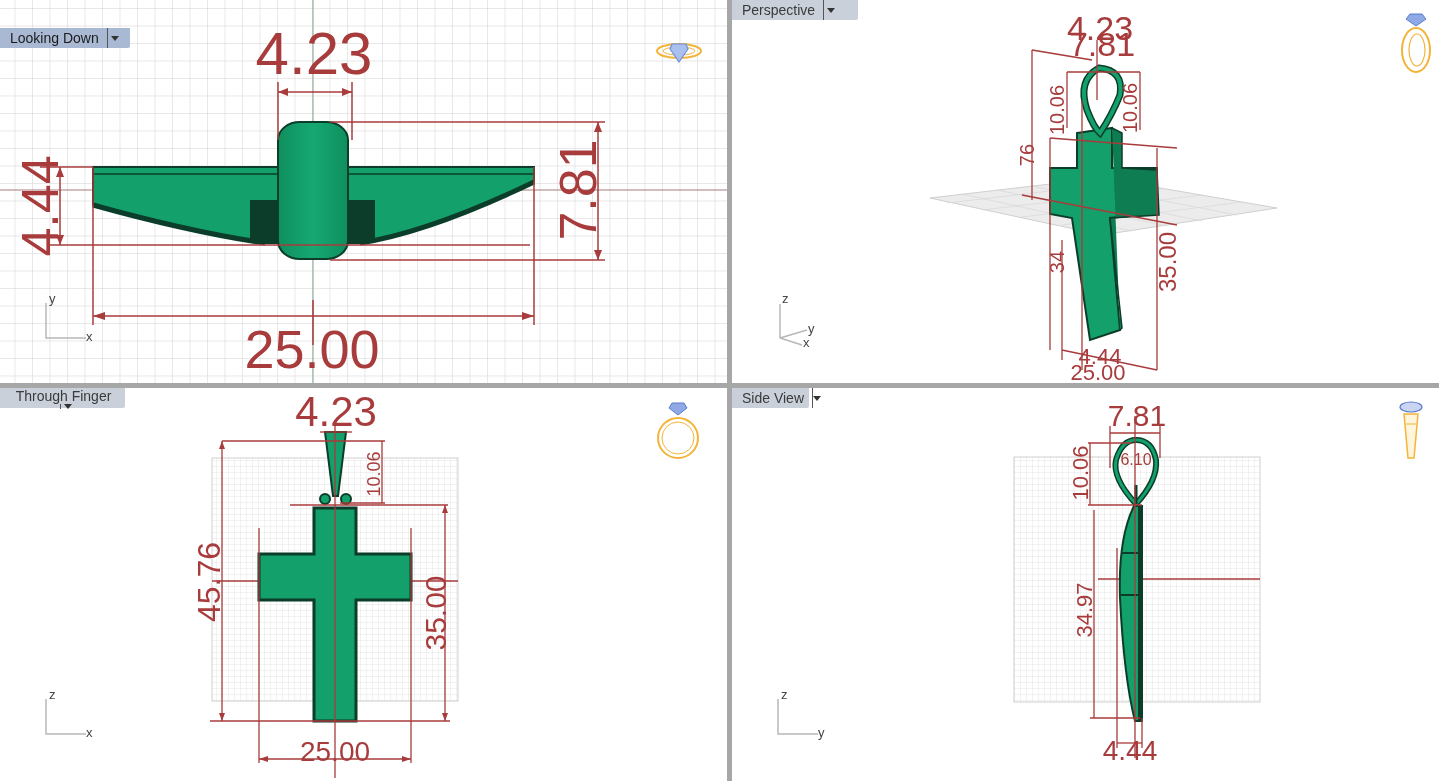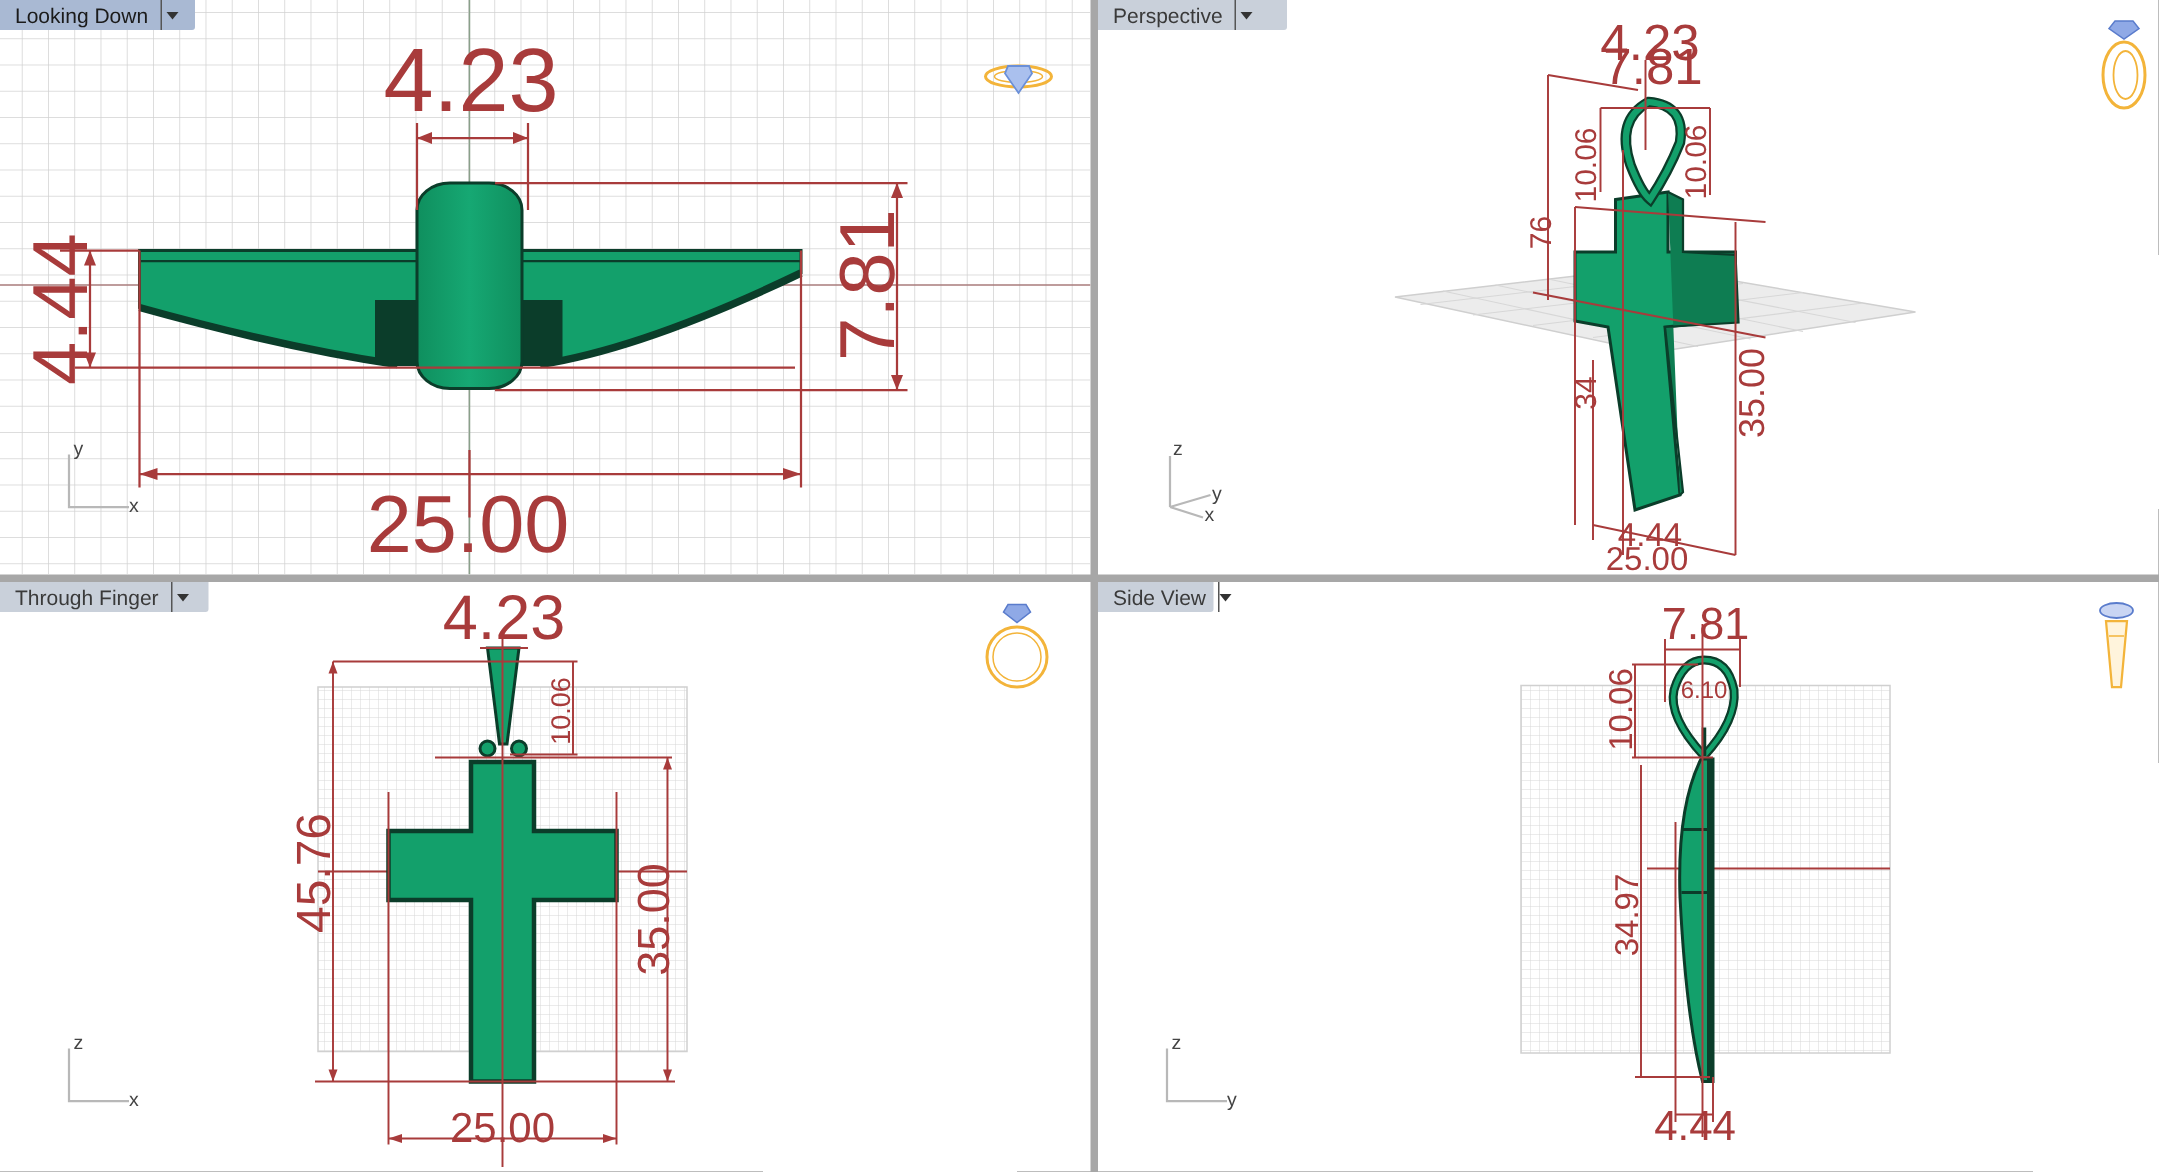--- a/index.html
+++ b/index.html
@@ -73,7 +73,7 @@
     <text class="dim" x="0" y="0" font-size="52" text-anchor="middle" transform="translate(596,190) rotate(-90)">7.81</text>
     <text class="dim" x="312" y="368" font-size="54" text-anchor="middle">25.00</text>
   </svg>
-  <div class="vp-tab active" style="width:130px;">
+  <div class="vp-tab active" style="width:130px;margin-top:28px;">
     <span class="lbl">Looking Down</span>
     <span class="dd"></span>
   </div>

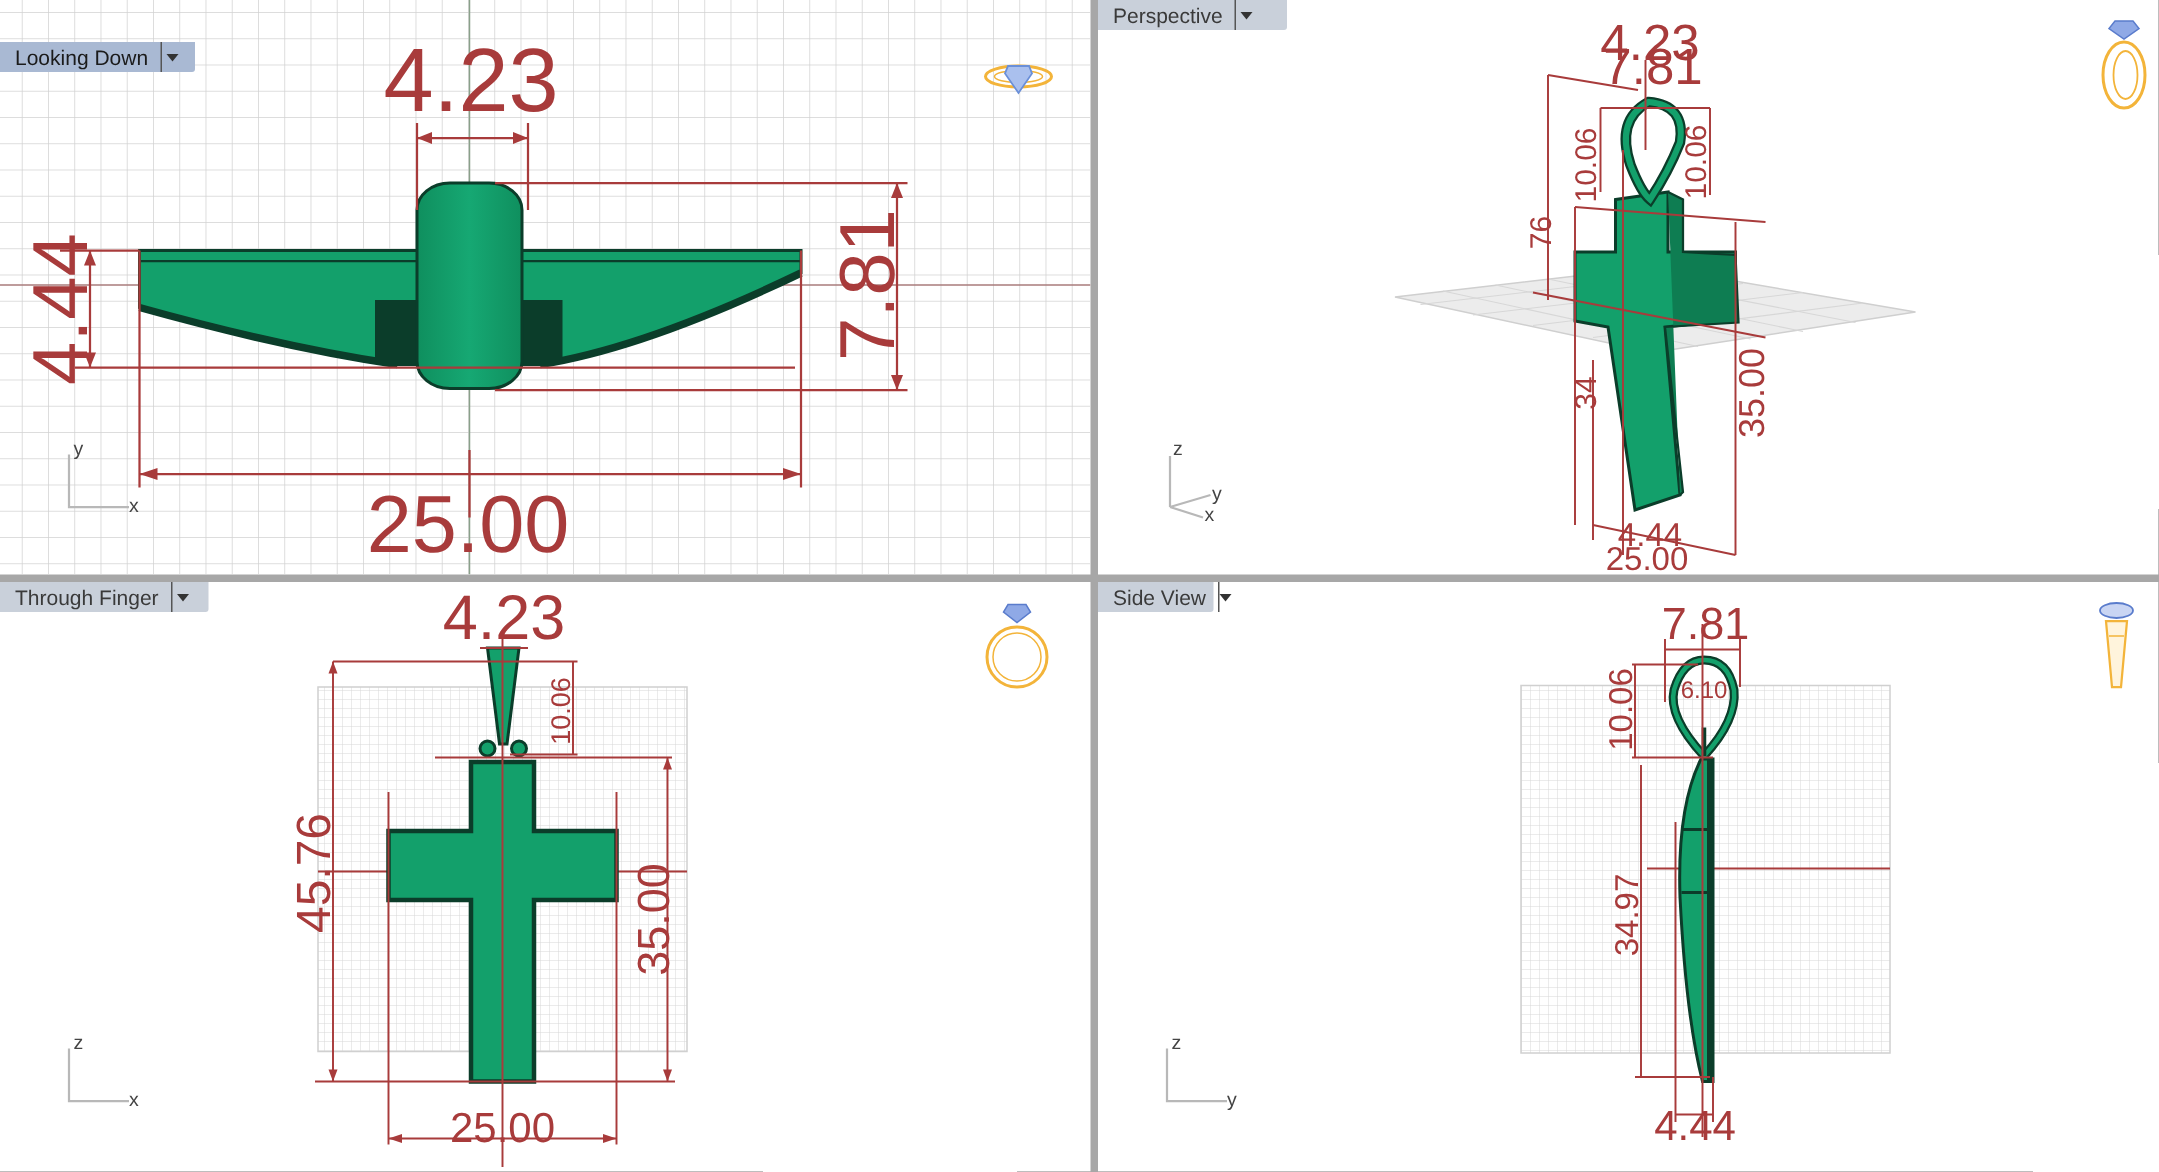--- a/index.html
+++ b/index.html
@@ -198,7 +198,7 @@
     <text class="dim" x="0" y="0" font-size="30" text-anchor="middle" transform="translate(446,225) rotate(-90)">35.00</text>
     <text class="dim" x="335" y="373" font-size="28" text-anchor="middle">25.00</text>
   </svg>
-  <div class="vp-tab" style="width:139px;">
+  <div class="vp-tab" style="width:125px;flex-direction:column;">
     <span class="lbl">Through Finger</span>
     <span class="dd"></span>
   </div>

